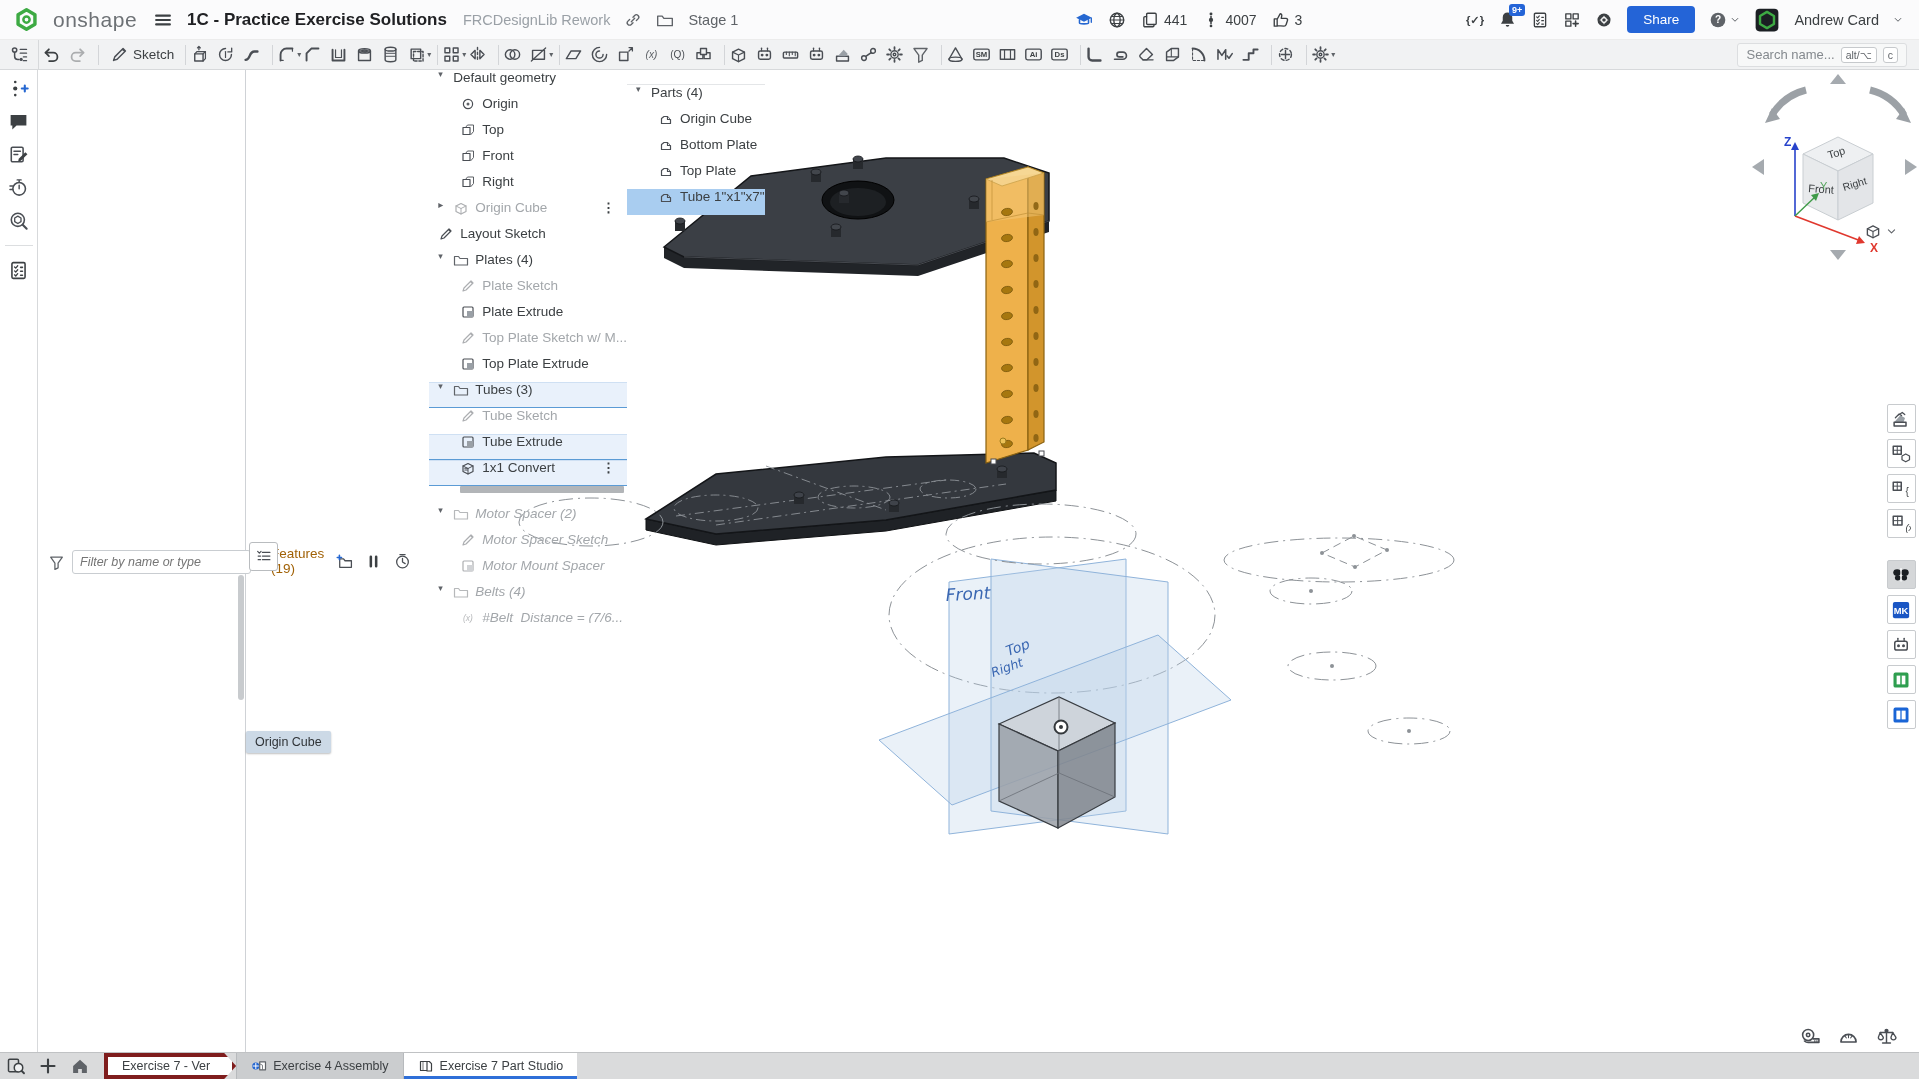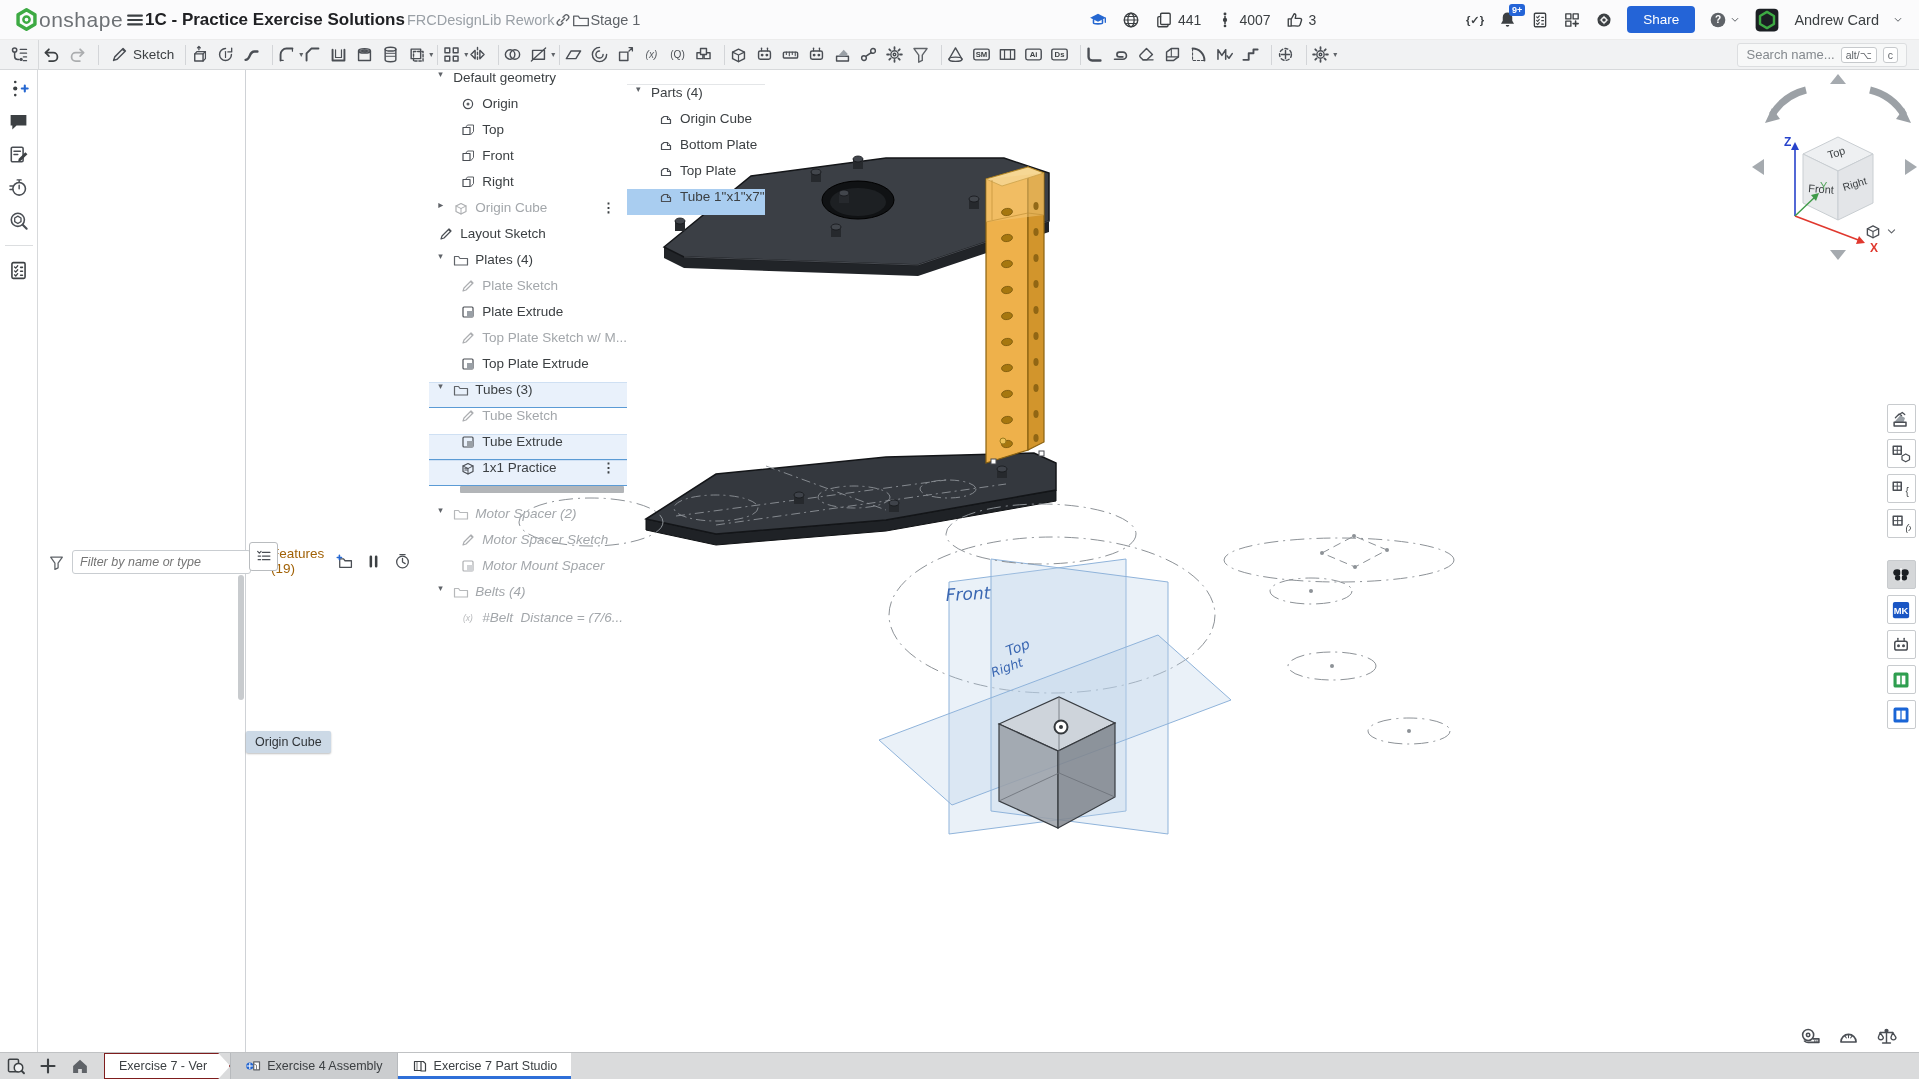--- a/index.html
+++ b/index.html
@@ -8,7 +8,7 @@
   .ic svg{width:100%;height:100%;stroke:#4a4e54;fill:none;stroke-width:1.2;stroke-linecap:round;stroke-linejoin:round;display:block}
   
   .header{position:absolute;top:0;left:0;right:0;height:40px;background:#fbfbfc;border-bottom:1px solid #ececec;
-          display:flex;align-items:center;padding:0 14px;gap:0;box-sizing:border-box;z-index:30}
+          display:flex;align-items:center;padding:0 14px;gap:14px;box-sizing:border-box;z-index:30}
   .logo-mark{width:25px;height:25px}
   .wordmark{font-size:21px;color:#6d7175;letter-spacing:.5px;margin-right:2px}
   .hmenu{width:20px;height:20px}

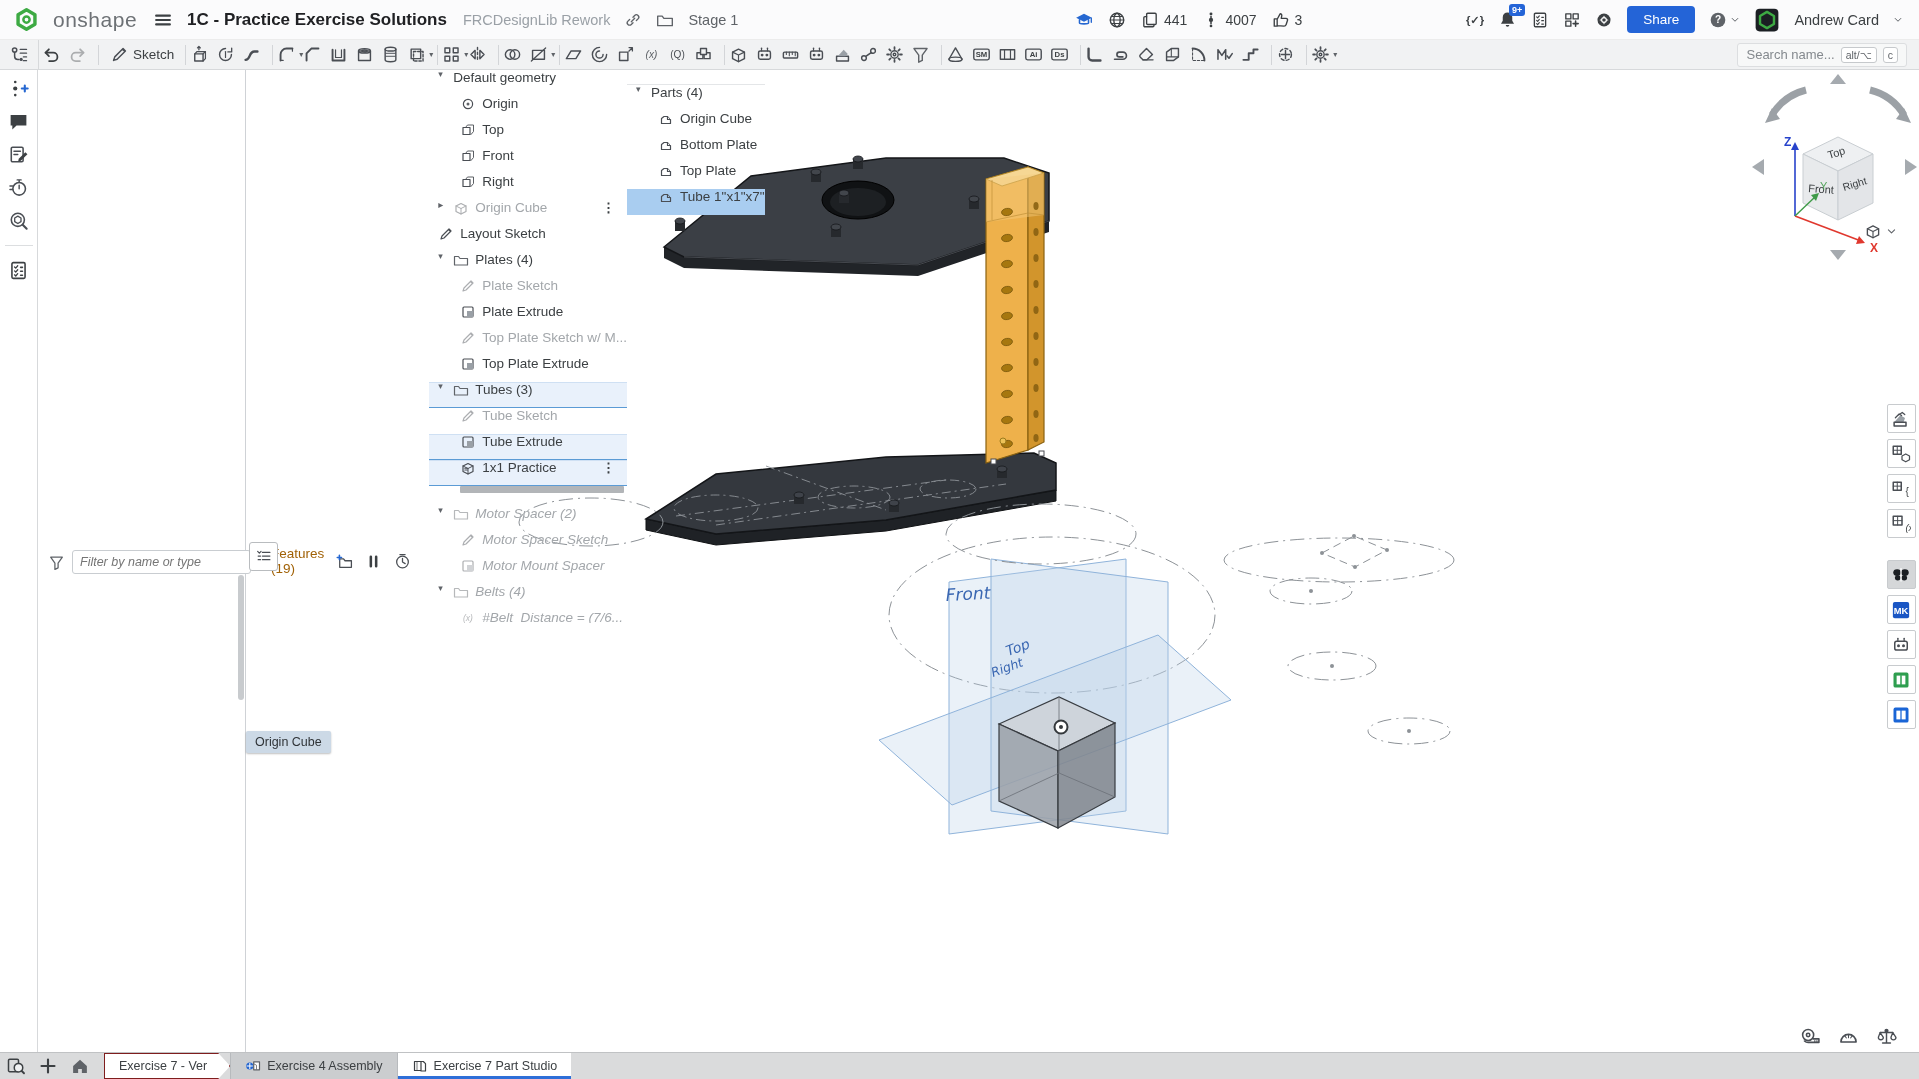--- a/index.html
+++ b/index.html
@@ -35,7 +35,7 @@
   .tb-first{width:38px;height:30px;border-right:1px solid #d7d9db;display:flex;align-items:center;justify-content:center;flex:none}
   .tb-first svg{width:20px;height:20px}
   .tools{display:flex;align-items:center;padding-left:3px}
-  .titem{width:26px;height:26px;display:flex;align-items:center;justify-content:space-between;border-radius:3px;flex:none}
+  .titem{width:26px;height:26px;display:flex;align-items:center;justify-content:flex-start;border-radius:3px;flex:none}
   .tico{width:19px;height:19px;display:block}
   .tlab{font-size:13.5px;color:#3c4043;margin-left:4px}
   .tlab:empty{display:none}

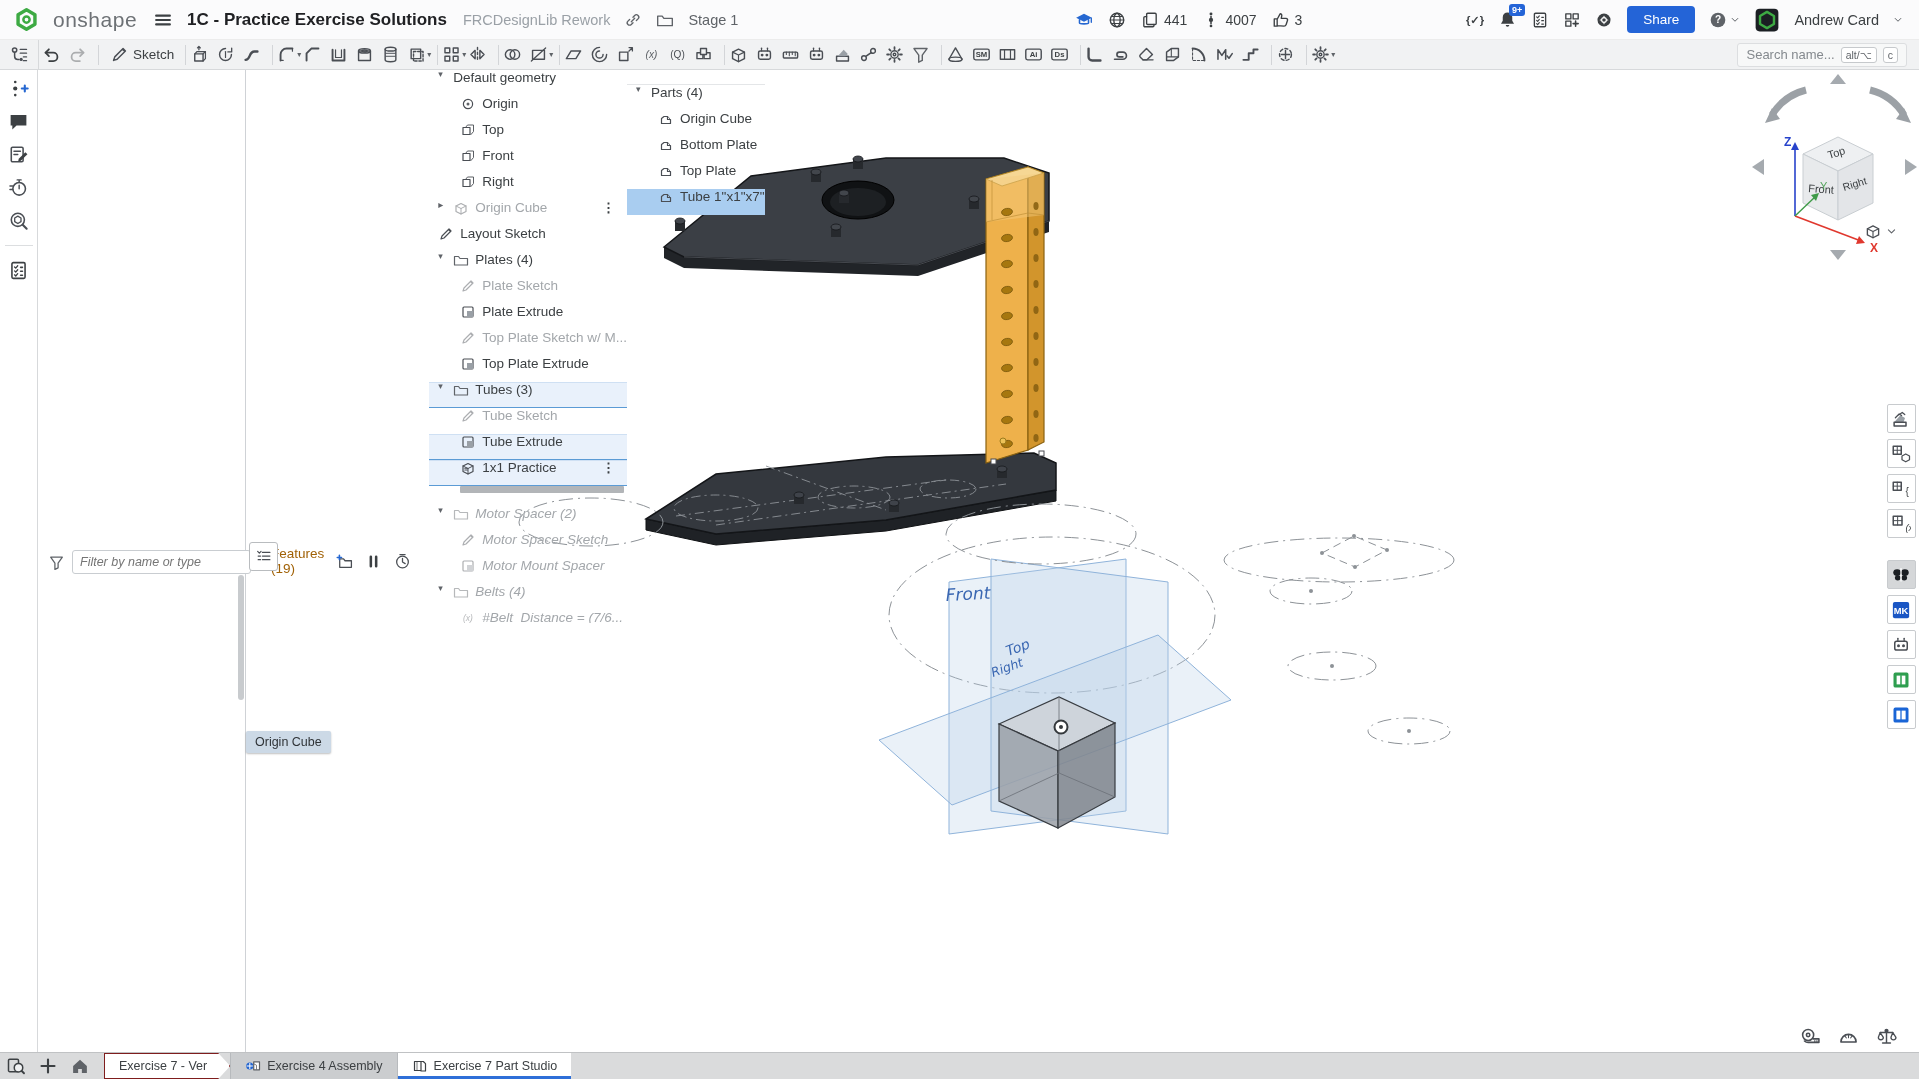--- a/index.html
+++ b/index.html
@@ -1079,7 +1079,7 @@
             <path d="M4.8 8.3h2.6M4.8 10h2.6" stroke-width="1.1"></path>
           </svg>
         </span>
-        <span class="tlabel">1x1 Practice</span>
+        <span class="tlabel">1x1 Convert</span>
         <span class="tdots"></span>
       </div>
 

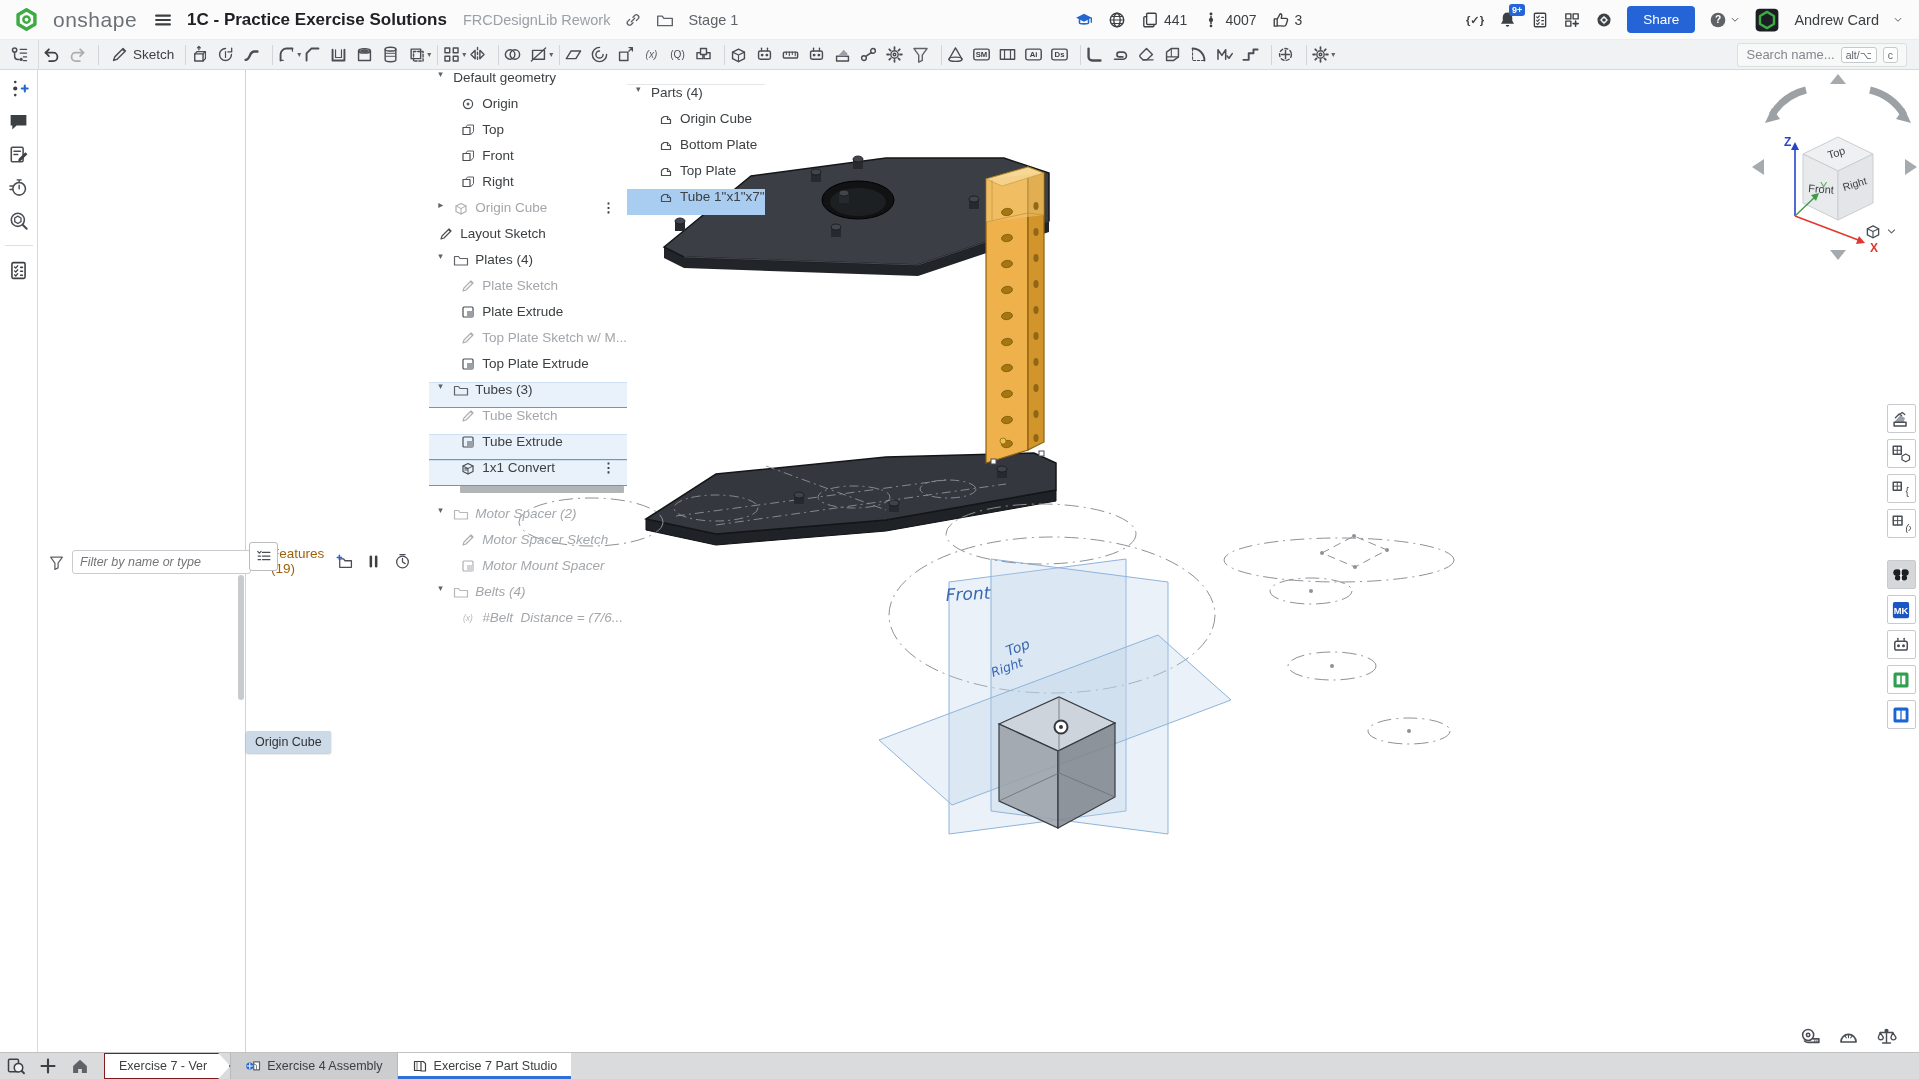--- a/index.html
+++ b/index.html
@@ -126,7 +126,7 @@
   .tab .ic{width:16px;height:16px}
   .tab .ic:empty{display:none}
   .tab[data-style="arrow"]{background:#fff;clip-path:polygon(0 0,calc(100% - 12px) 0,100% 50%,calc(100% - 12px) 100%,0 100%);
-       padding-right:22px;border:1px solid #7f1d1d}
+       padding-right:22px;border:4px solid #7f1d1d}
   .tab[data-style="plain"]{background:#cbcdcf;border-left:1px solid #b7babd;border-right:1px solid #b7babd}
   .tab[data-active="true"]{background:#fff;border-bottom:3px solid #2e6fd8;padding-top:3px}
 </style>

